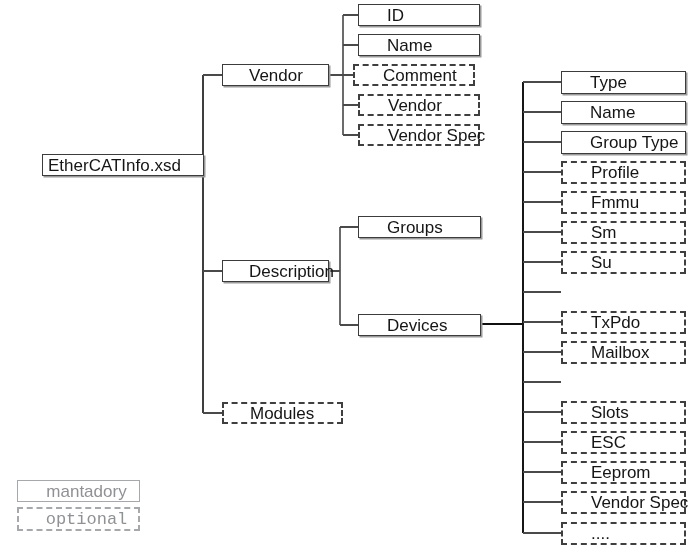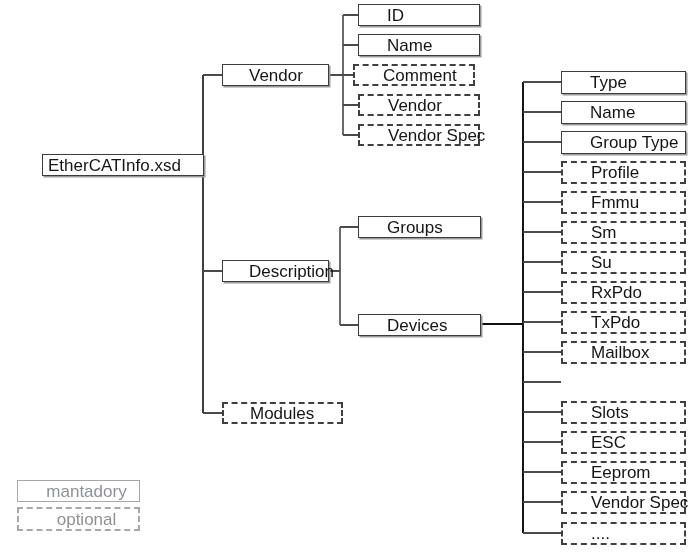--- a/index.html
+++ b/index.html
@@ -84,7 +84,6 @@
   <div class="node dashed" style="left:561px;top:191px;width:125px;height:23px">Fmmu</div>
   <div class="node dashed" style="left:561px;top:221px;width:125px;height:23px">Sm</div>
   <div class="node dashed" style="left:561px;top:251px;width:125px;height:23px">Su</div>
-  <div class="node dashed" style="left:561px;top:281px;width:125px;height:23px">RxPdo</div>
   <div class="node dashed" style="left:561px;top:311px;width:125px;height:23px">TxPdo</div>
   <div class="node dashed" style="left:561px;top:341px;width:125px;height:23px">Mailbox</div>
   <div class="node dashed" style="left:561px;top:401px;width:125px;height:23px">Slots</div>

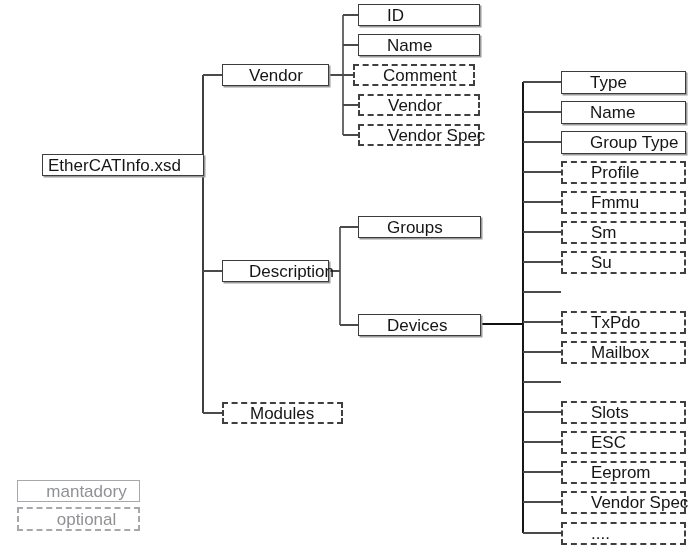--- a/index.html
+++ b/index.html
@@ -39,7 +39,7 @@
     font-size:17px;
   }
   .legend-solid{border:1px solid #a6a8ab;box-shadow:none;background:#ffffff;}
-  .legend-dashed{border:2px dashed #a6a8ab;background:#ffffff;}
+  .legend-dashed{border:2px dashed #a6a8ab;background:#ffffff;font-family:Liberation Mono, monospace;}
 </style>
 </head>
 <body>

